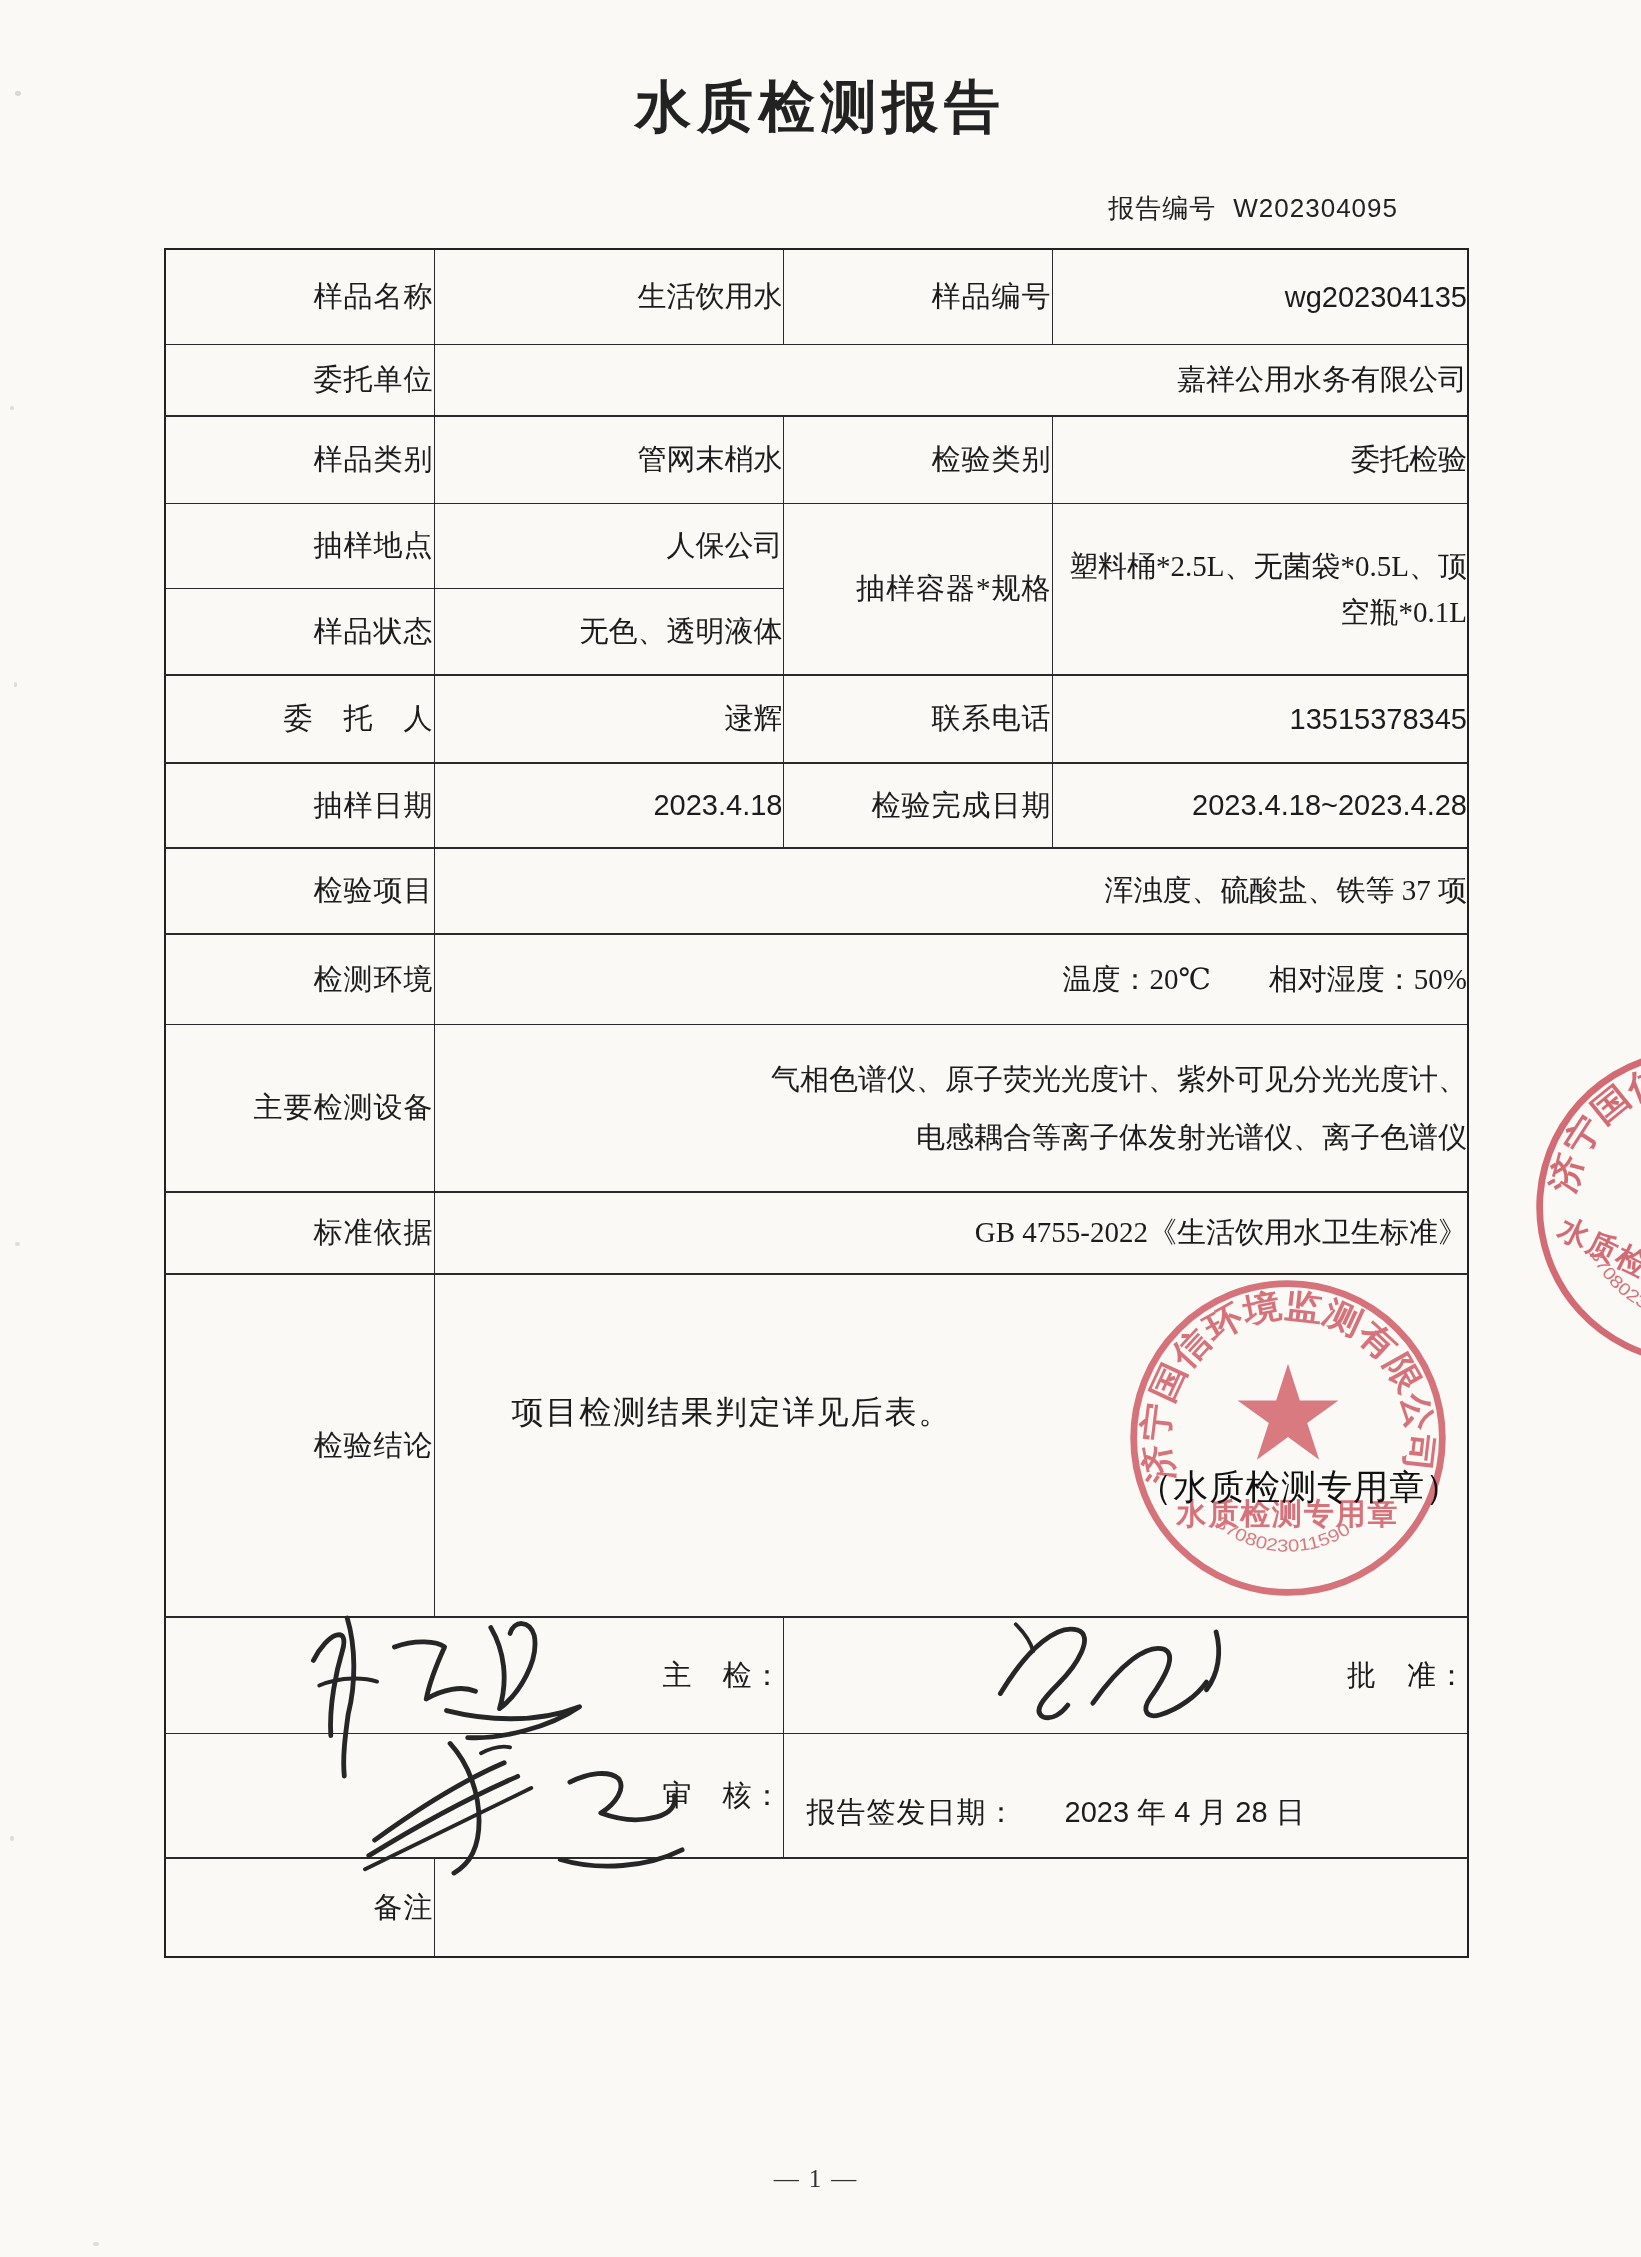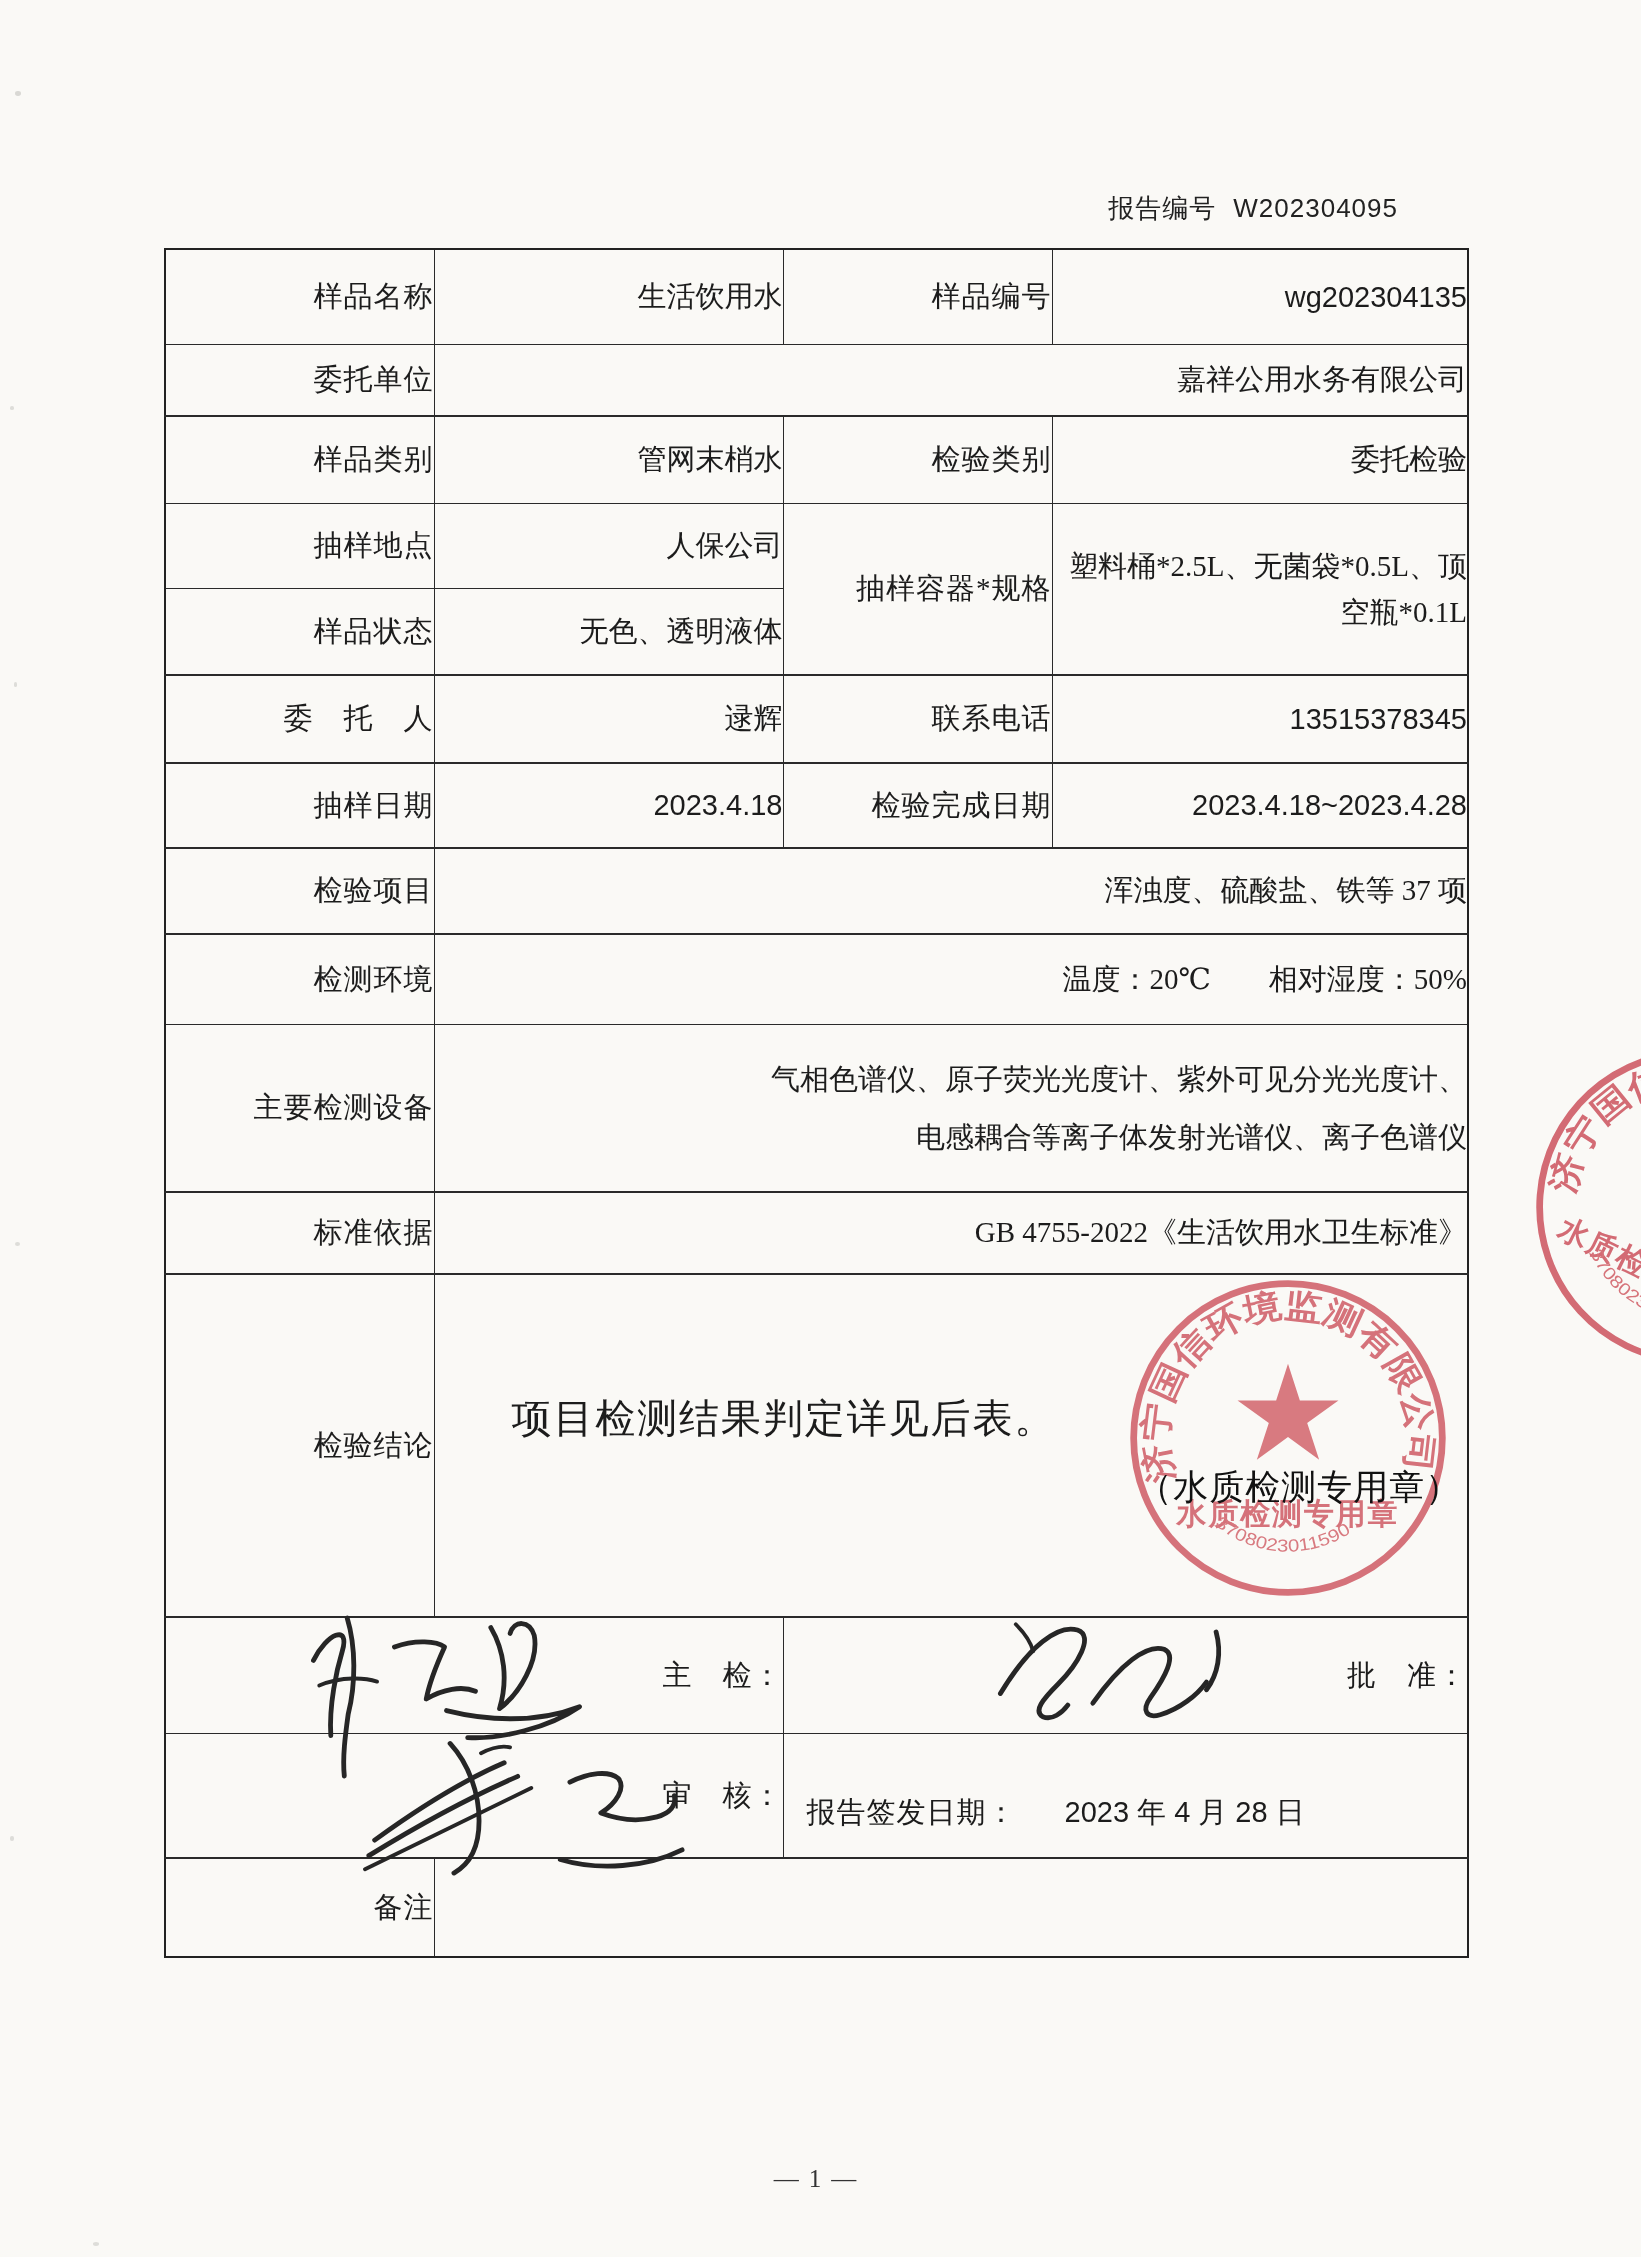--- a/index.html
+++ b/index.html
@@ -81,6 +81,7 @@
 
 <div class="page">
 
+  <div class="title">水质检测报告</div>
 
   <div class="report-no">
     <span>报告编号</span>

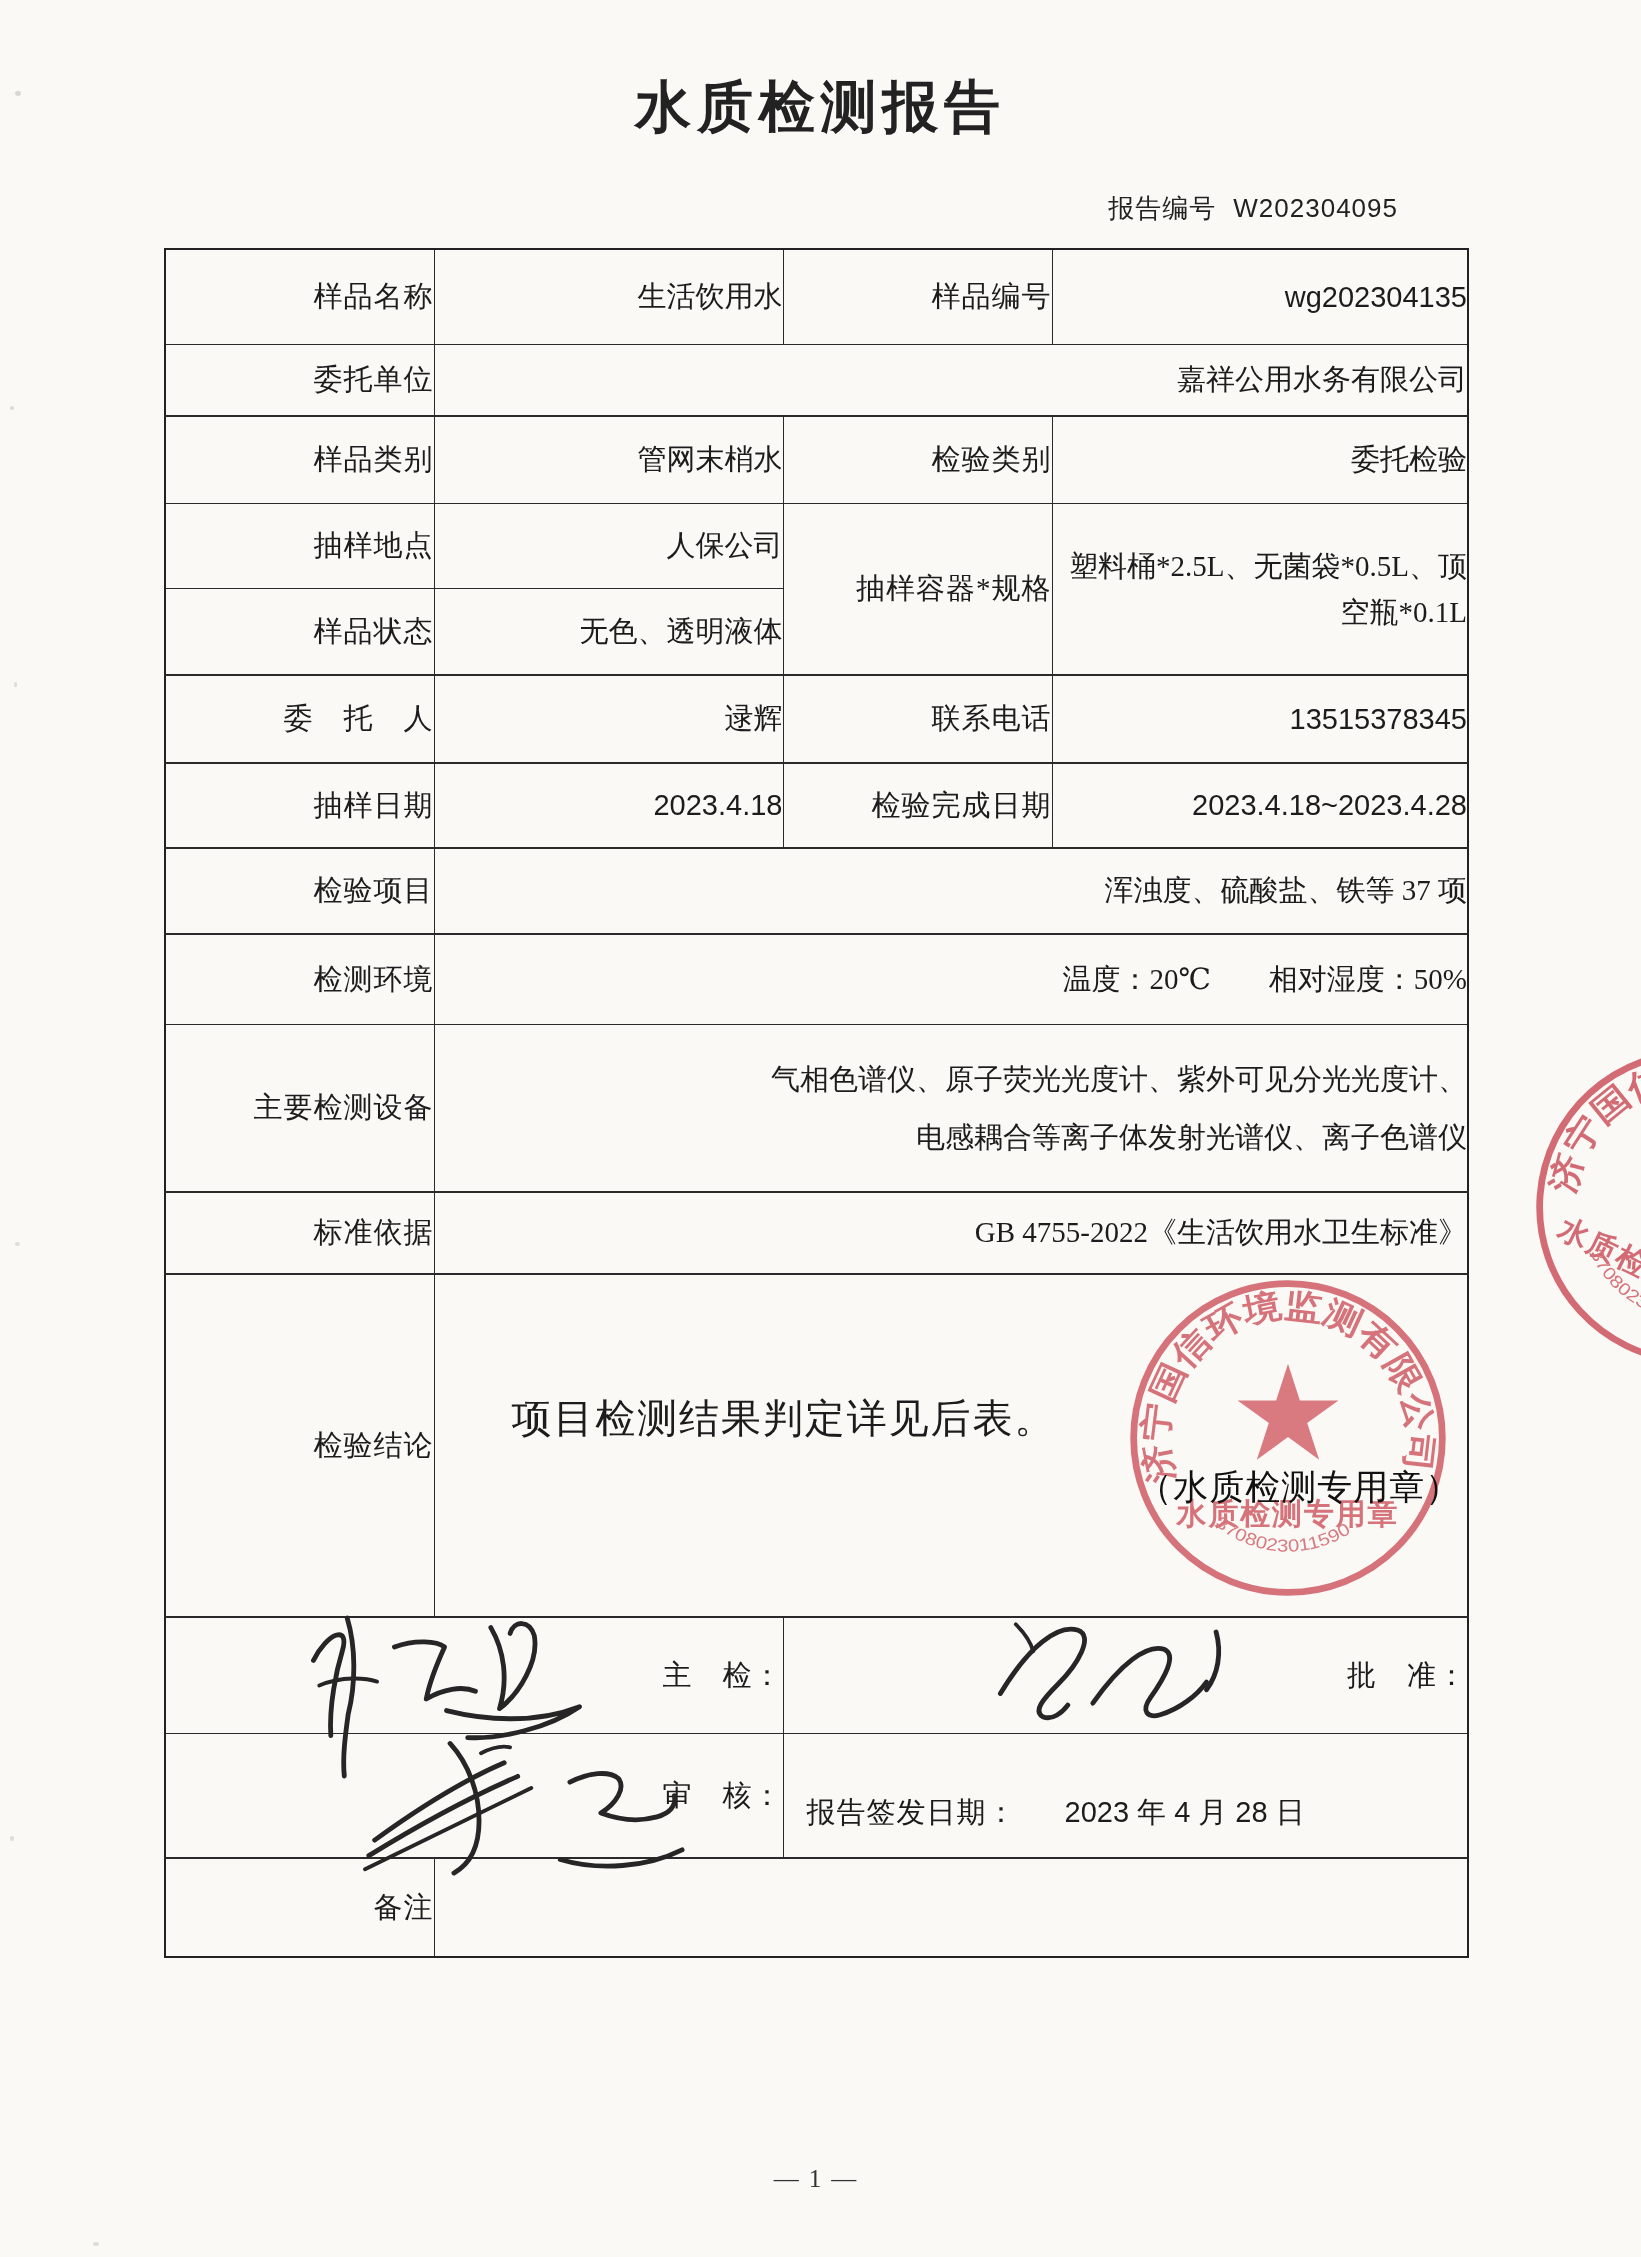--- a/index.html
+++ b/index.html
@@ -47,7 +47,7 @@
   
   td.conclusion-cell{position:relative;}
   .conclusion-text{
-    position:absolute;left:77px;top:116px;font-size:40px;letter-spacing:1.9px;z-index:5;
+    position:absolute;left:77px;top:116px;font-size:32px;letter-spacing:1.9px;z-index:5;
   }
   .seal-note{
     position:absolute;right:5.8px;top:189px;font-size:35px;letter-spacing:1px;

